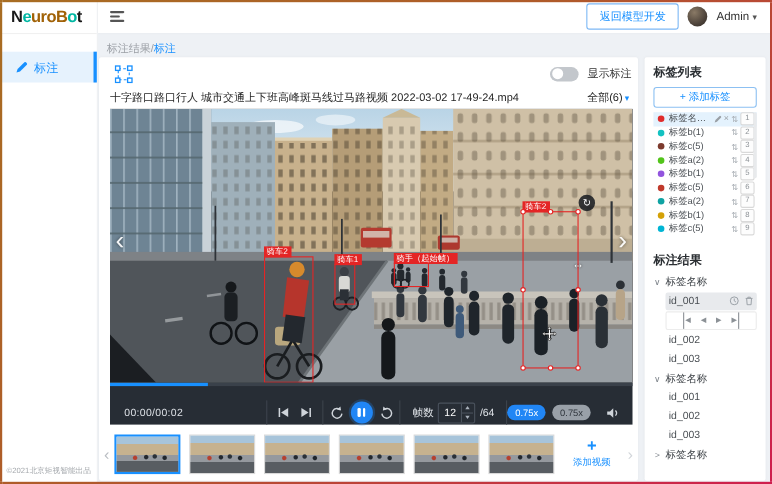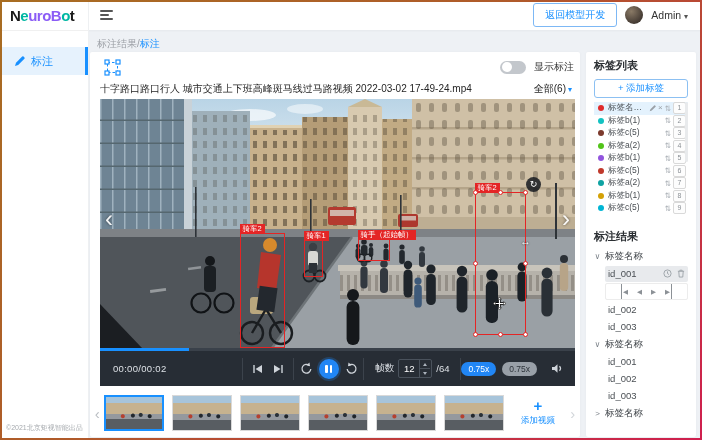--- a/index.html
+++ b/index.html
@@ -142,7 +142,7 @@
 <body>
 
 <div class="sidebar">
-  <div class="logo"><span style="color: rgb(26, 26, 26);">N</span><span style="color: rgb(0, 183, 163);">e</span><span style="color: #8b5cf6;">uroB</span><span style="color: rgb(0, 183, 163);">o</span><span style="color: rgb(26, 26, 26);">t</span></div>
+  <div class="logo"><span style="color: rgb(26, 26, 26);">N</span><span style="color: rgb(0, 183, 163);">e</span><span style="color: #a16207;">uroB</span><span style="color: rgb(0, 183, 163);">o</span><span style="color: rgb(26, 26, 26);">t</span></div>
   <div class="side-item">
     <svg width="11" height="11" viewBox="0 0 11 11">
       <path d="M1 10l1-3.2L8.2.6a1 1 0 0 1 1.4 0l.8.8a1 1 0 0 1 0 1.4L4.2 9 1 10z" fill="#1890ff"></path>

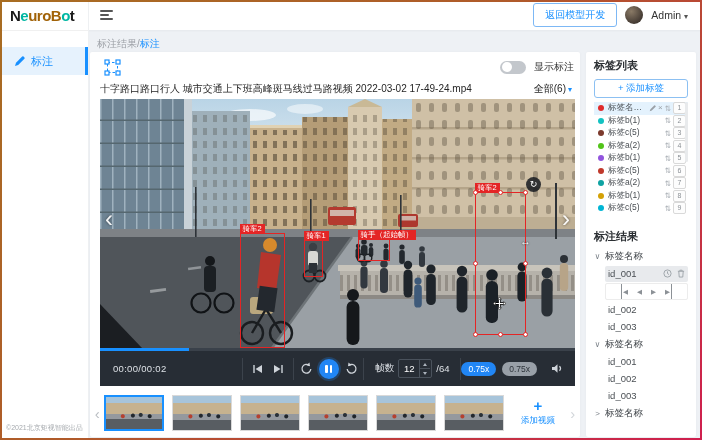--- a/index.html
+++ b/index.html
@@ -70,7 +70,7 @@
   .controls{position:absolute;left:10px;top:296px;width:475px;height:38px;background:#272d35;color:#dde1e6;}
   .progress{position:absolute;left:0;top:0;width:100%;height:3px;background:#3a414a;}
   .progress-fill{height:3px;background:#1890ff;width:0;}
-  .ctrl-row{position:absolute;left:0;top:3px;right:0;bottom:0;display:flex;align-items:center;}
+  .ctrl-row{position:absolute;left:0;top:3px;right:0;bottom:0;display:flex;align-items:flex-end;}
   .ctrl-sec{display:flex;align-items:center;height:22px;}
   .sec-time{width:142px;padding-left:13px;font-size:9.5px;letter-spacing:.3px;}
   .sec-skip{width:56px;justify-content:space-evenly;border-left:1px solid #3c434c;}

